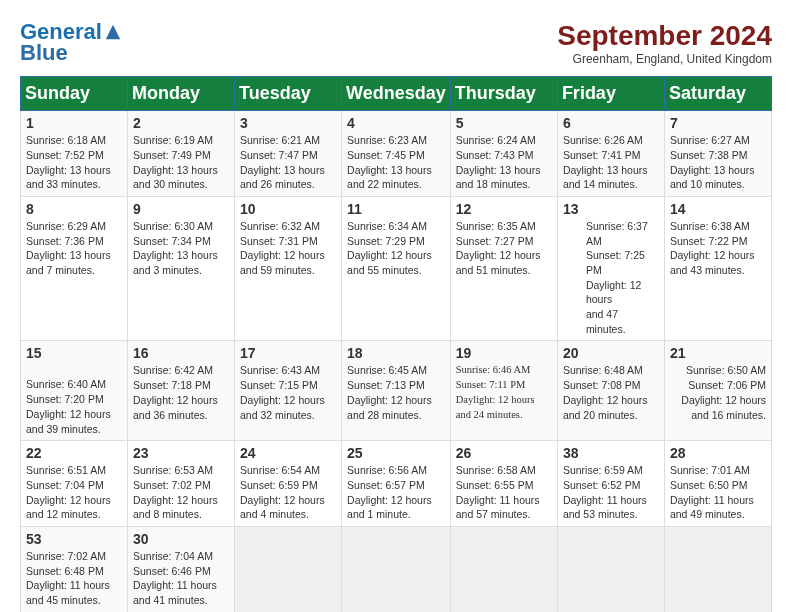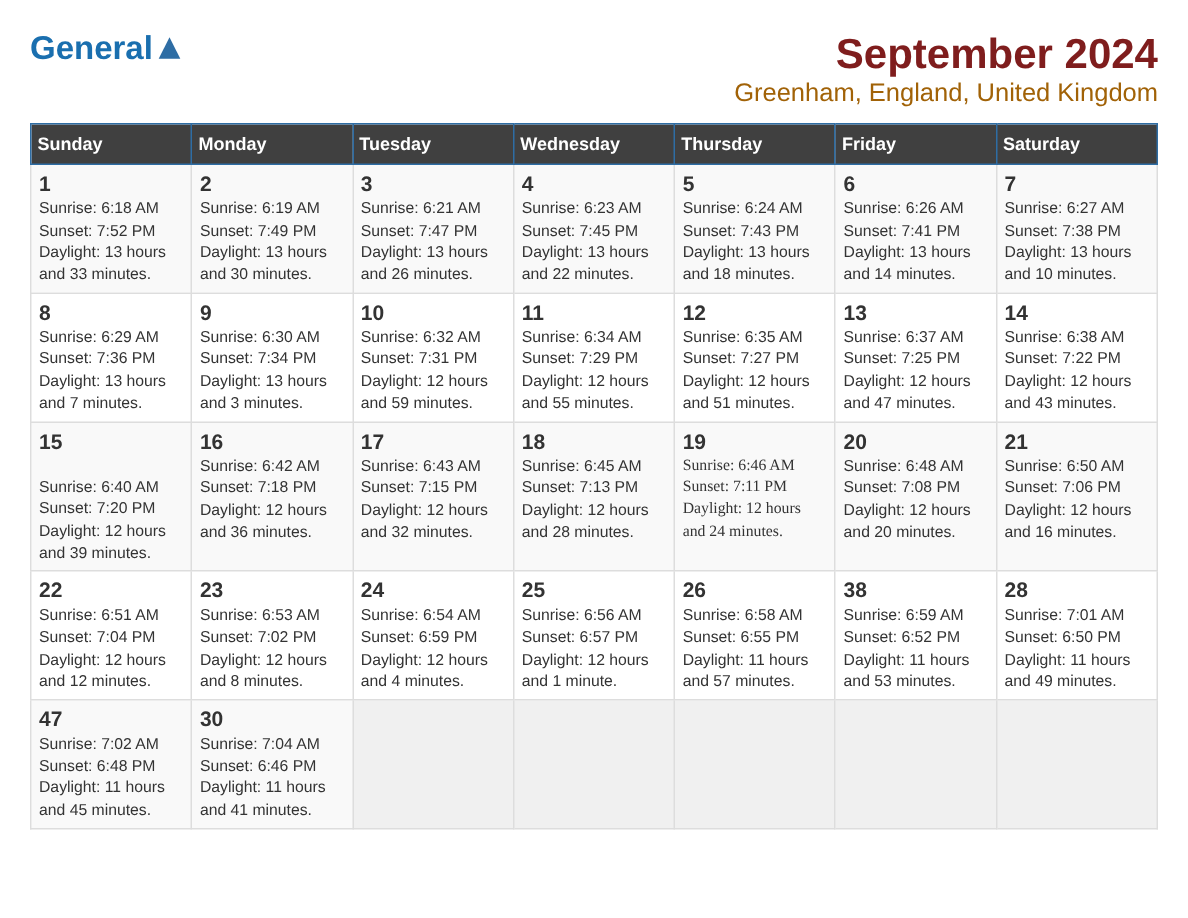--- a/index.html
+++ b/index.html
@@ -100,6 +100,7 @@
           <polygon points="10,2 18,18 2,18" fill="#2e6da4"></polygon>
         </svg>
       </div>
+      <div style="font-size:22px;font-weight:bold;color:#2e6da4;margin-top:-4px;">Blue</div>
     </div>
   </div>
   <div class="title-block">

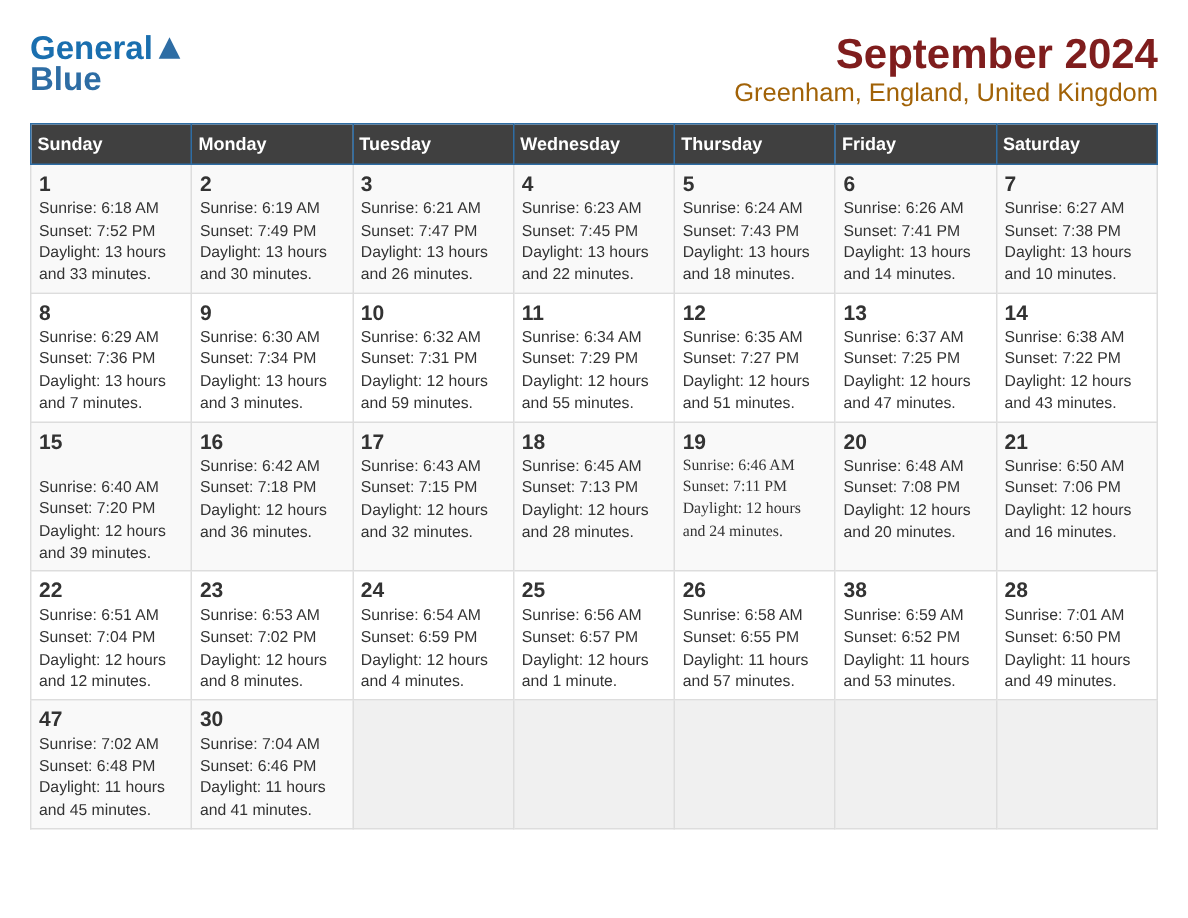--- a/index.html
+++ b/index.html
@@ -43,9 +43,9 @@
       color: #7f1d1d;
     }
     .title-block h2 {
-      font-size: 17px;
+      font-size: 12px;
       font-weight: normal;
-      color: #a16207;
+      color: #404040;
     }
     table {
       width: 100%;

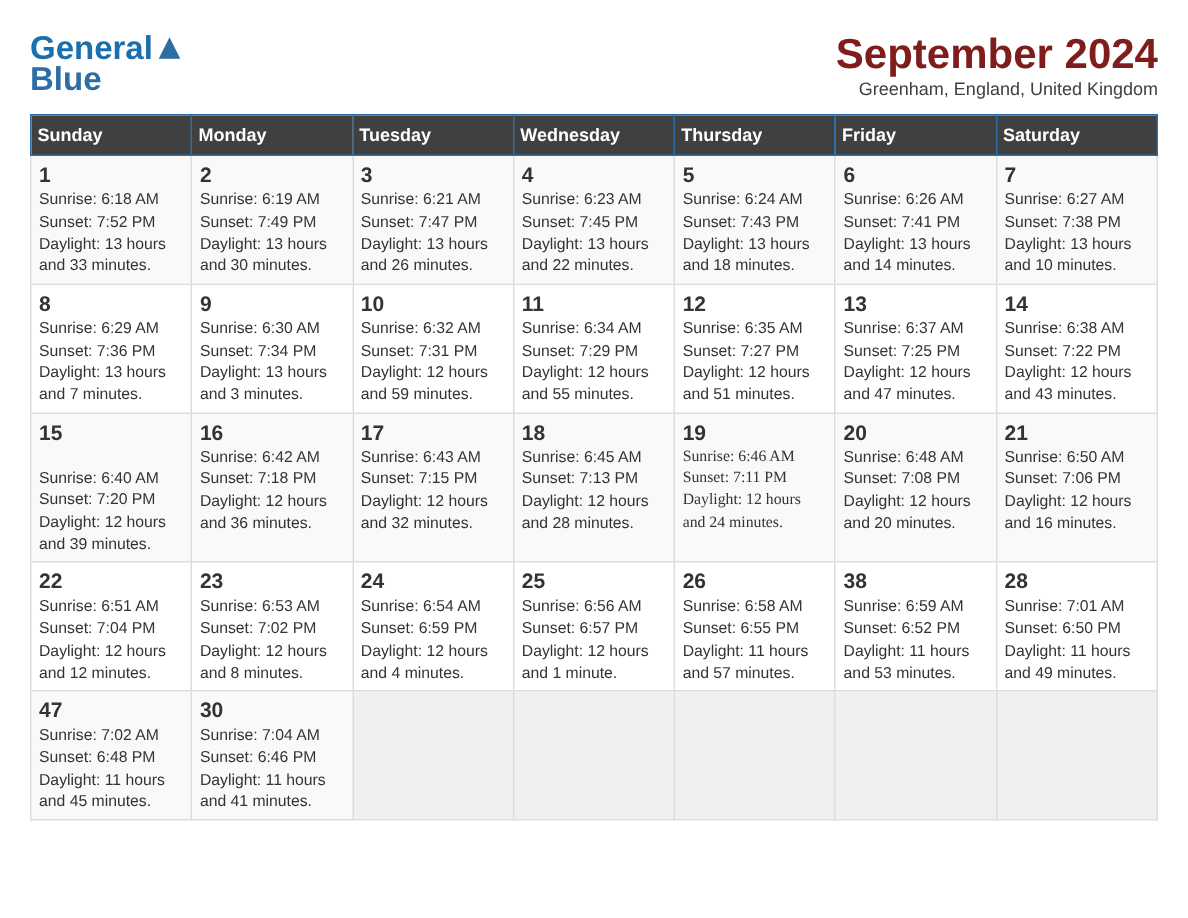--- a/index.html
+++ b/index.html
@@ -53,11 +53,11 @@
       font-size: 11px;
     }
     thead tr th {
-      background-color: #404040;
+      background-color: #15803d;
       color: #fff;
       padding: 6px 4px;
       text-align: left;
-      font-size: 12px;
+      font-size: 18px;
       font-weight: bold;
       border: 1px solid #2e6da4;
     }

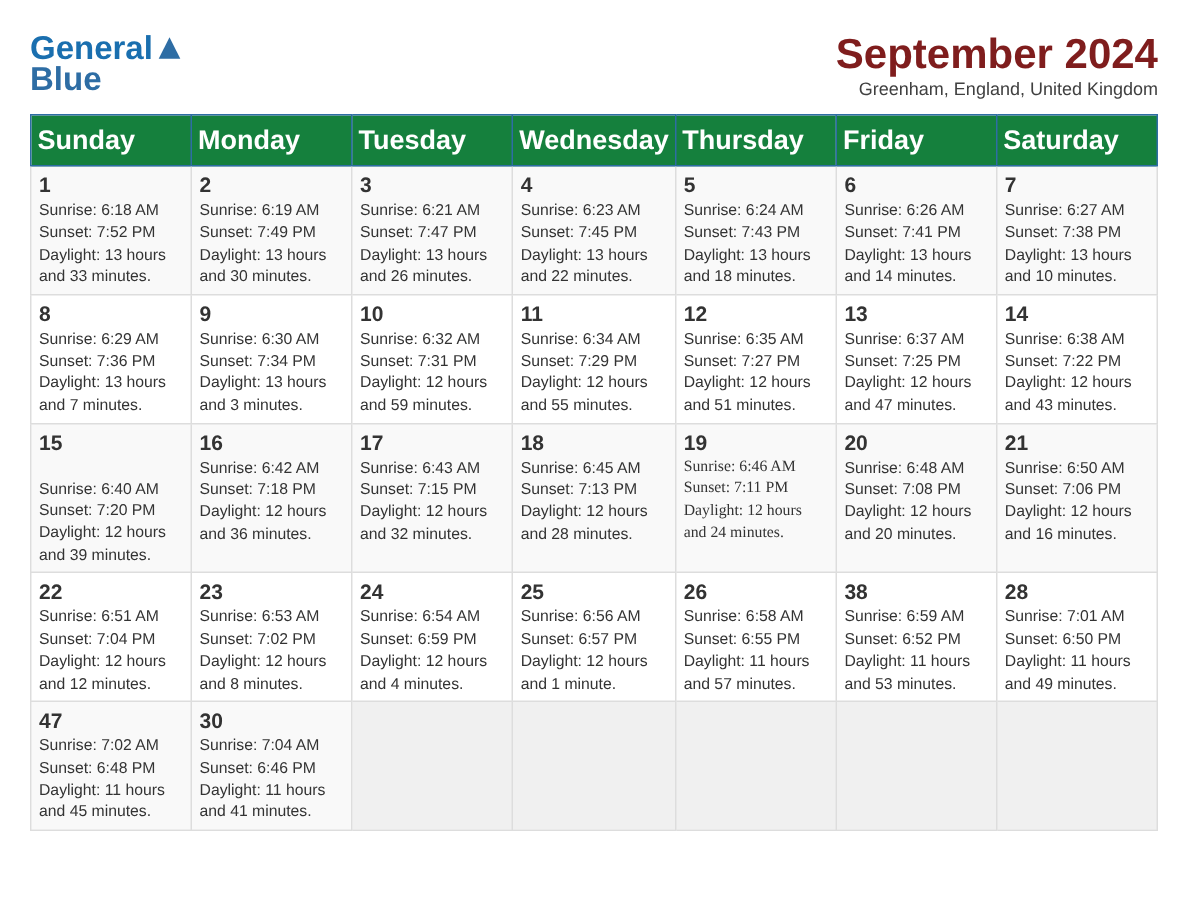--- a/index.html
+++ b/index.html
@@ -211,7 +211,7 @@
         </td>
         <td>
           <span class="day-number">13</span>
-          <div class="day-info" style="white-space: pre-line;">Sunrise: 6:37 AM
+          <div class="day-info" style="white-space: pre-line; margin-left: 23px;">Sunrise: 6:37 AM
 Sunset: 7:25 PM
 Daylight: 12 hours
 and 47 minutes.</div>

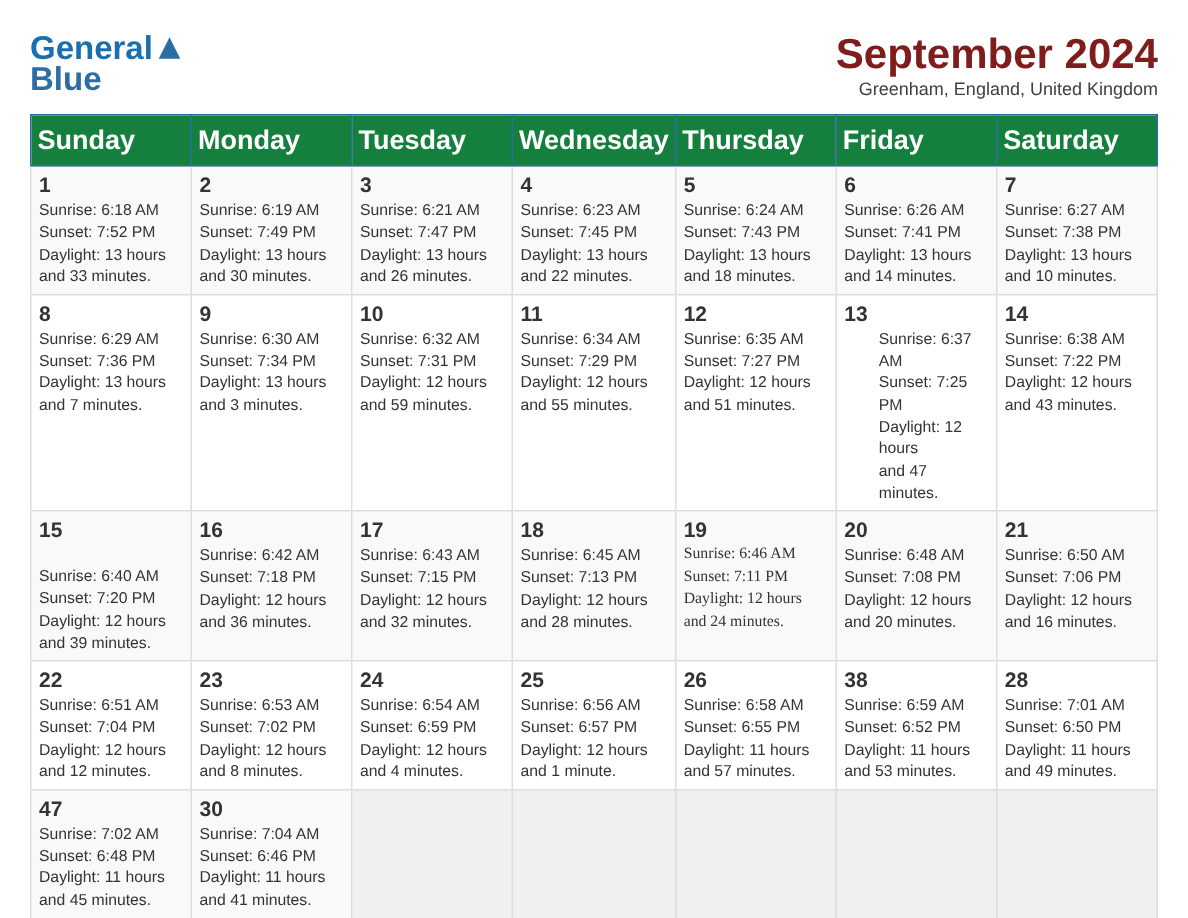--- a/index.html
+++ b/index.html
@@ -269,7 +269,7 @@
         </td>
         <td>
           <span class="day-number">21</span>
-          <div class="day-info" style="white-space: pre-line;">Sunrise: 6:50 AM
+          <div class="day-info" style="white-space: pre-line; text-align: right;">Sunrise: 6:50 AM
 Sunset: 7:06 PM
 Daylight: 12 hours
 and 16 minutes.</div>

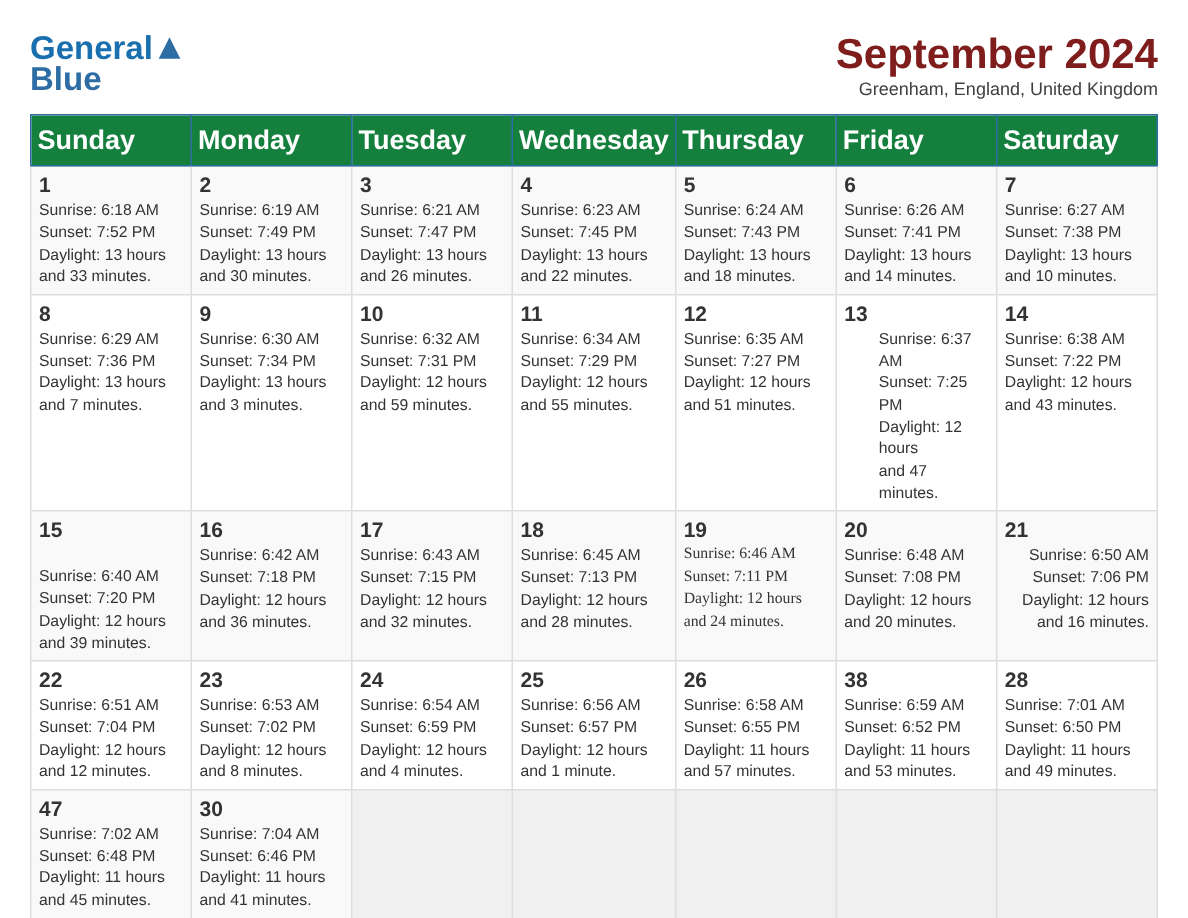--- a/index.html
+++ b/index.html
@@ -328,7 +328,7 @@
       </tr>
       <tr>
         <td>
-          <span class="day-number">47</span>
+          <span class="day-number">53</span>
           <div class="day-info" style="white-space: pre-line;">Sunrise: 7:02 AM
 Sunset: 6:48 PM
 Daylight: 11 hours

